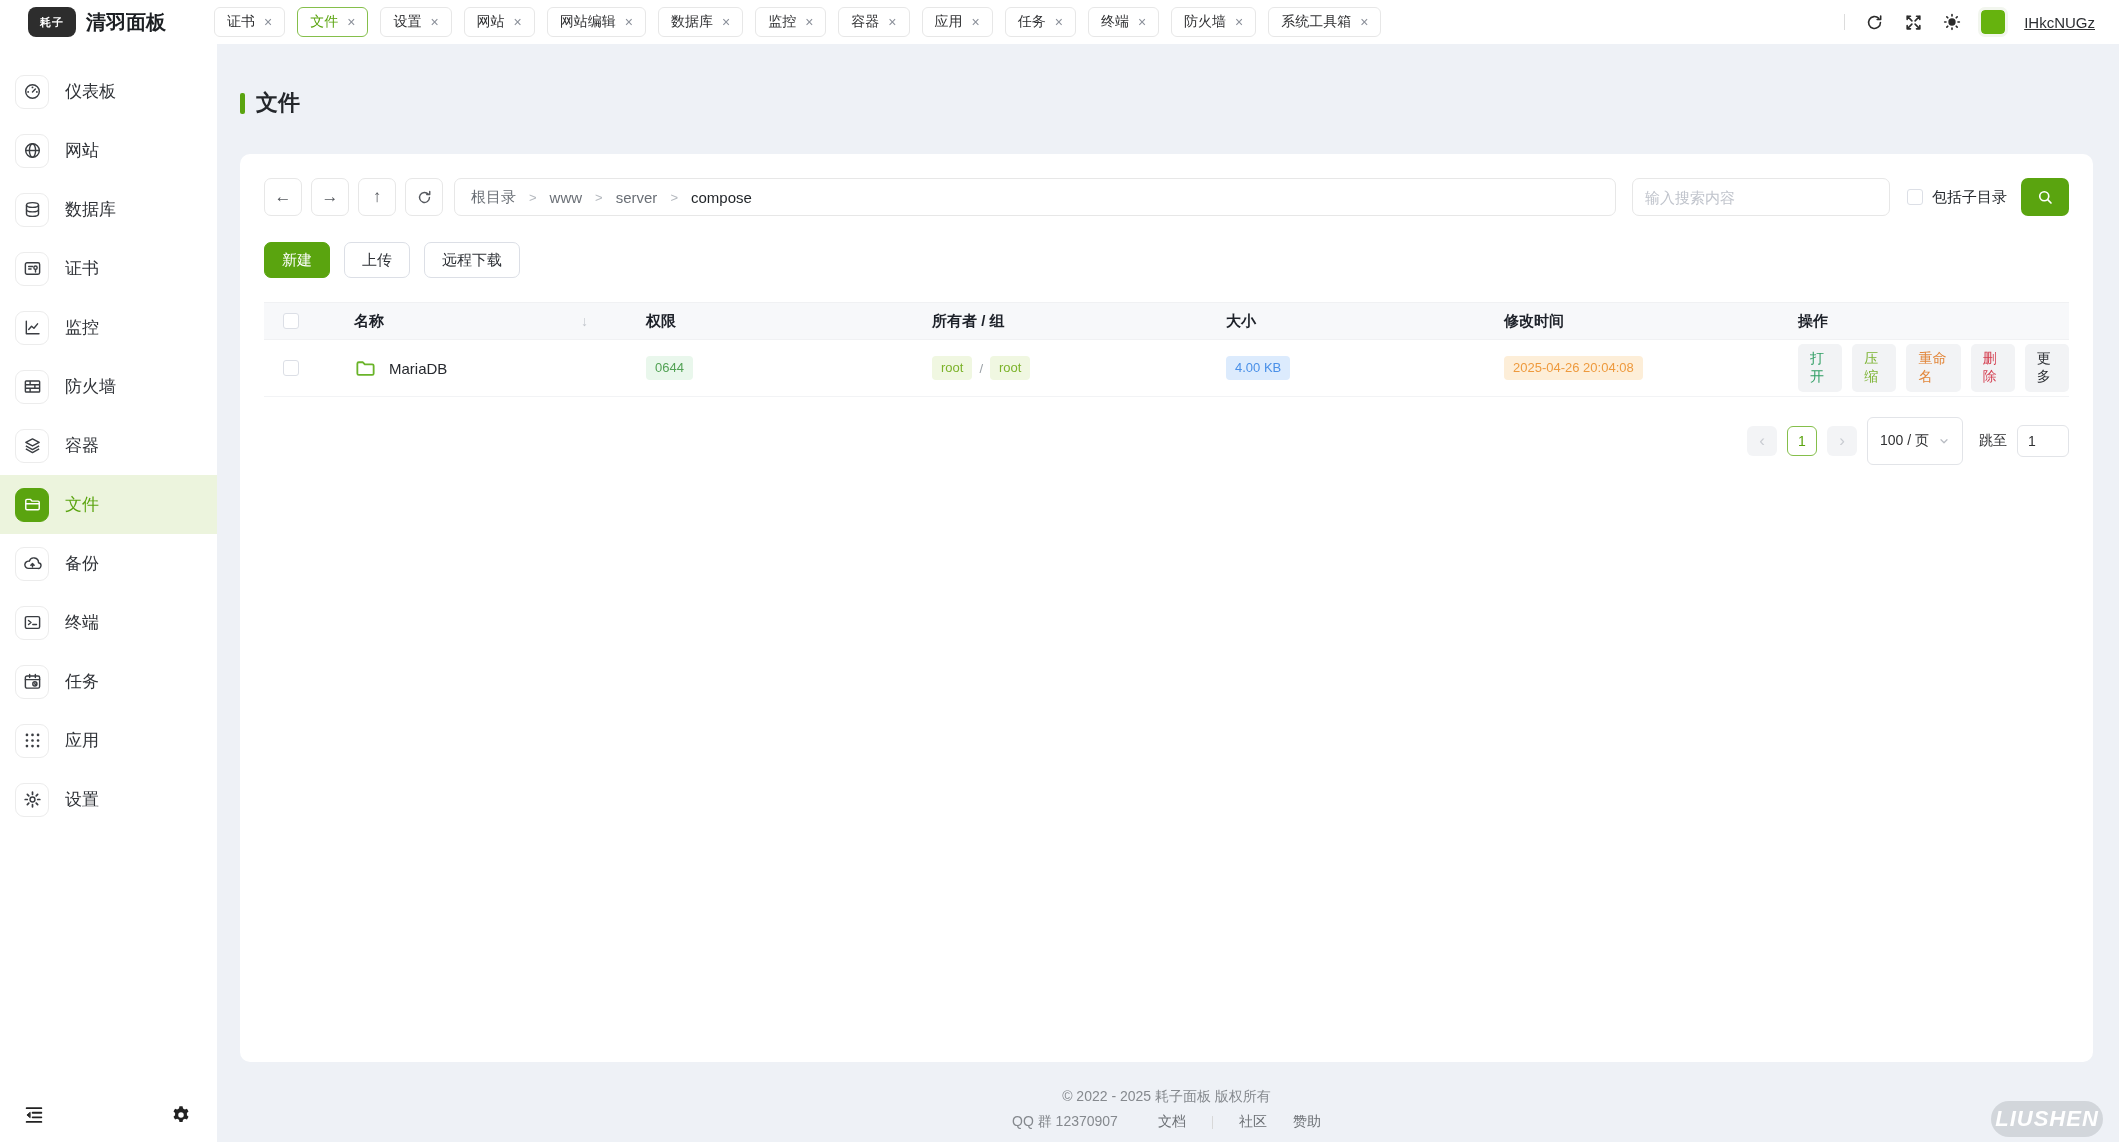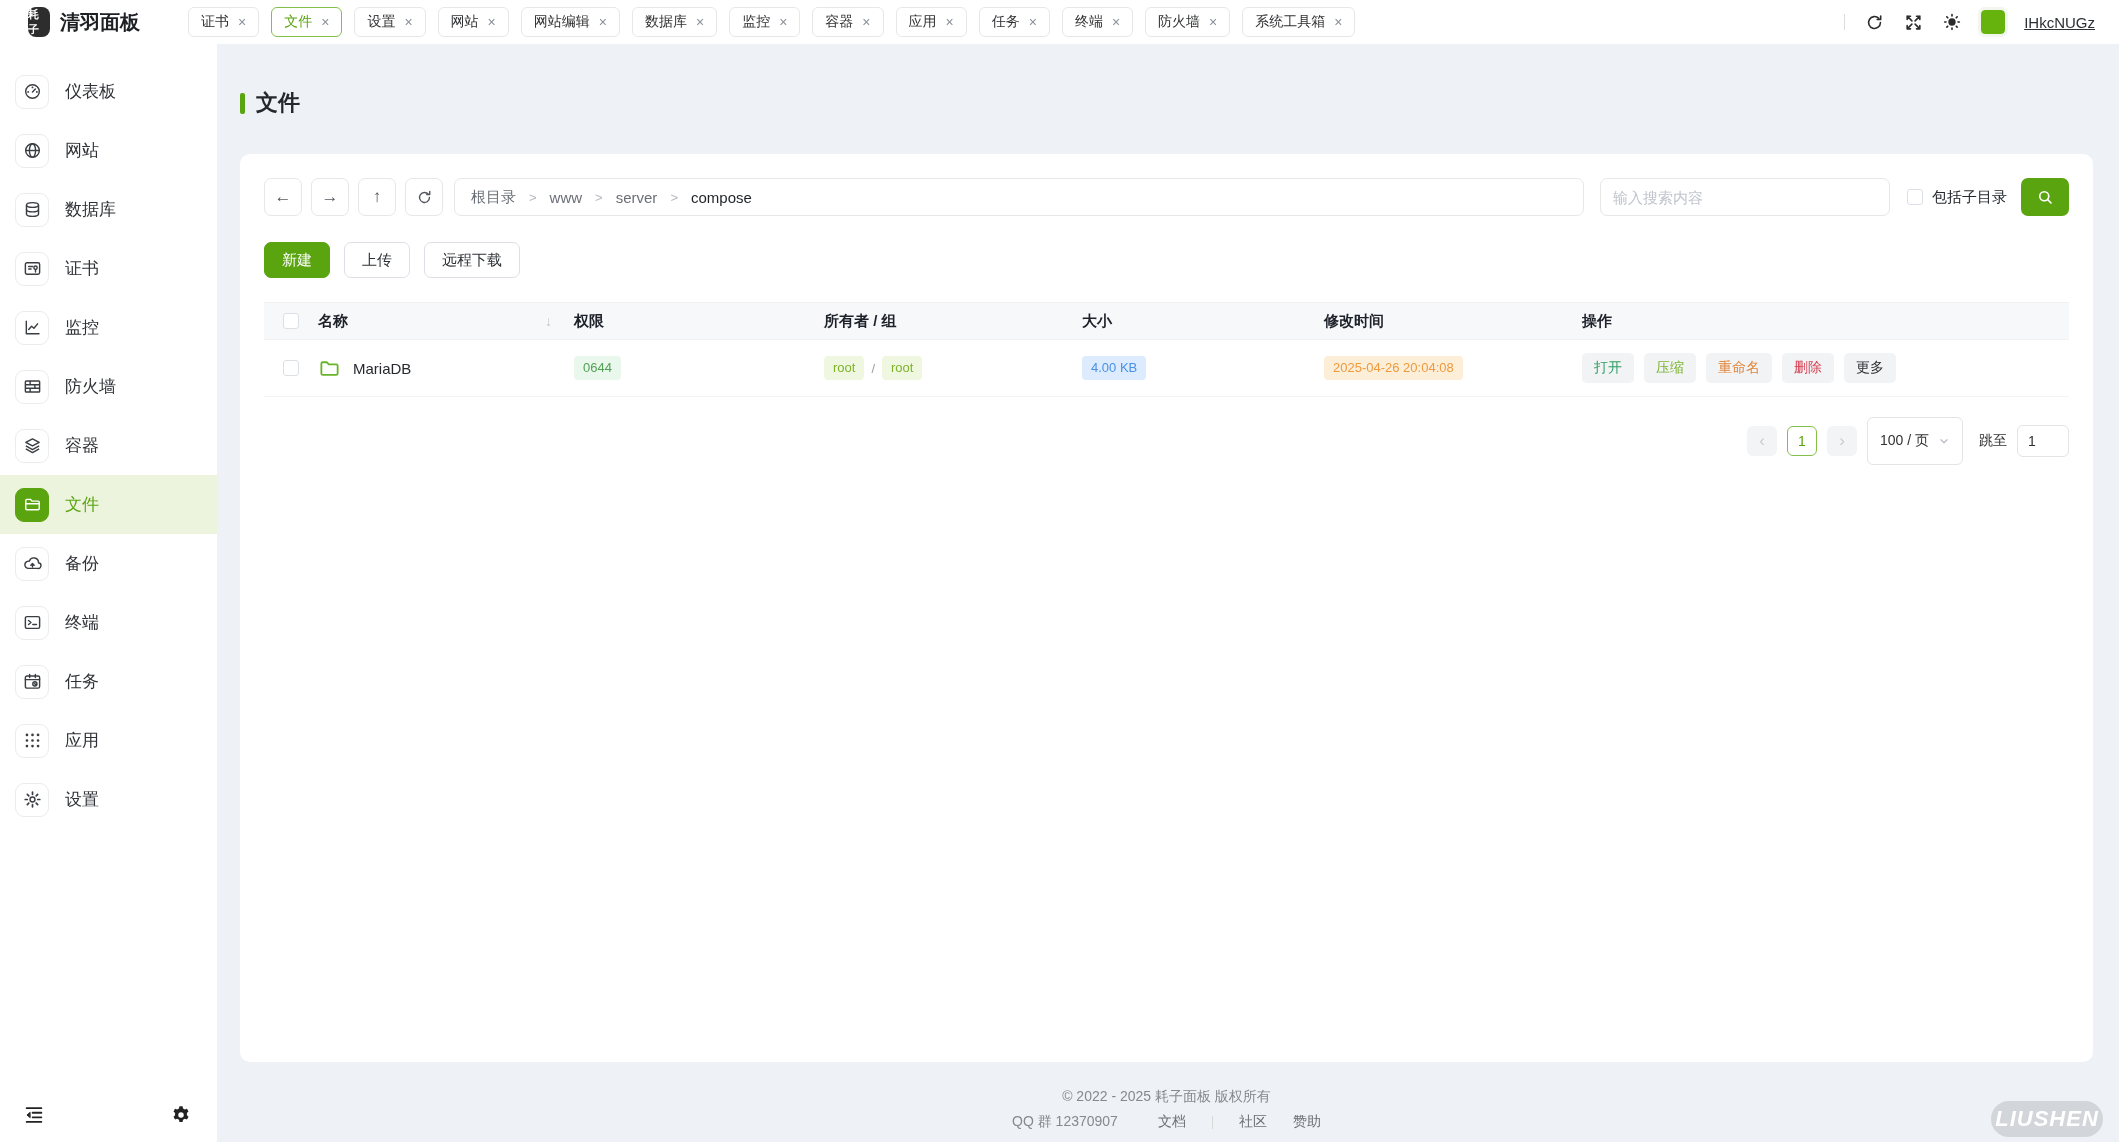--- a/index.html
+++ b/index.html
@@ -9,7 +9,7 @@
   
   .topbar { height:44px; background:#fff; display:flex; align-items:center; padding:0 24px 0 28px; }
   .brand { display:flex; align-items:center; gap:10px; margin-right:48px; flex:0 0 auto; }
-  .logo { width:22px; height:30px; border-radius:8px; background:#2d2d2d; color:#fff;
+  .logo { width:48px; height:30px; border-radius:8px; background:#2d2d2d; color:#fff;
     font-size:11px; font-weight:bold; display:flex; align-items:center; justify-content:center; letter-spacing:1px; }
   .app-title { font-size:20px; font-weight:bold; color:#1c1f23; }
   .tabs { display:flex; align-items:center; gap:12px; flex:1; overflow:hidden; }

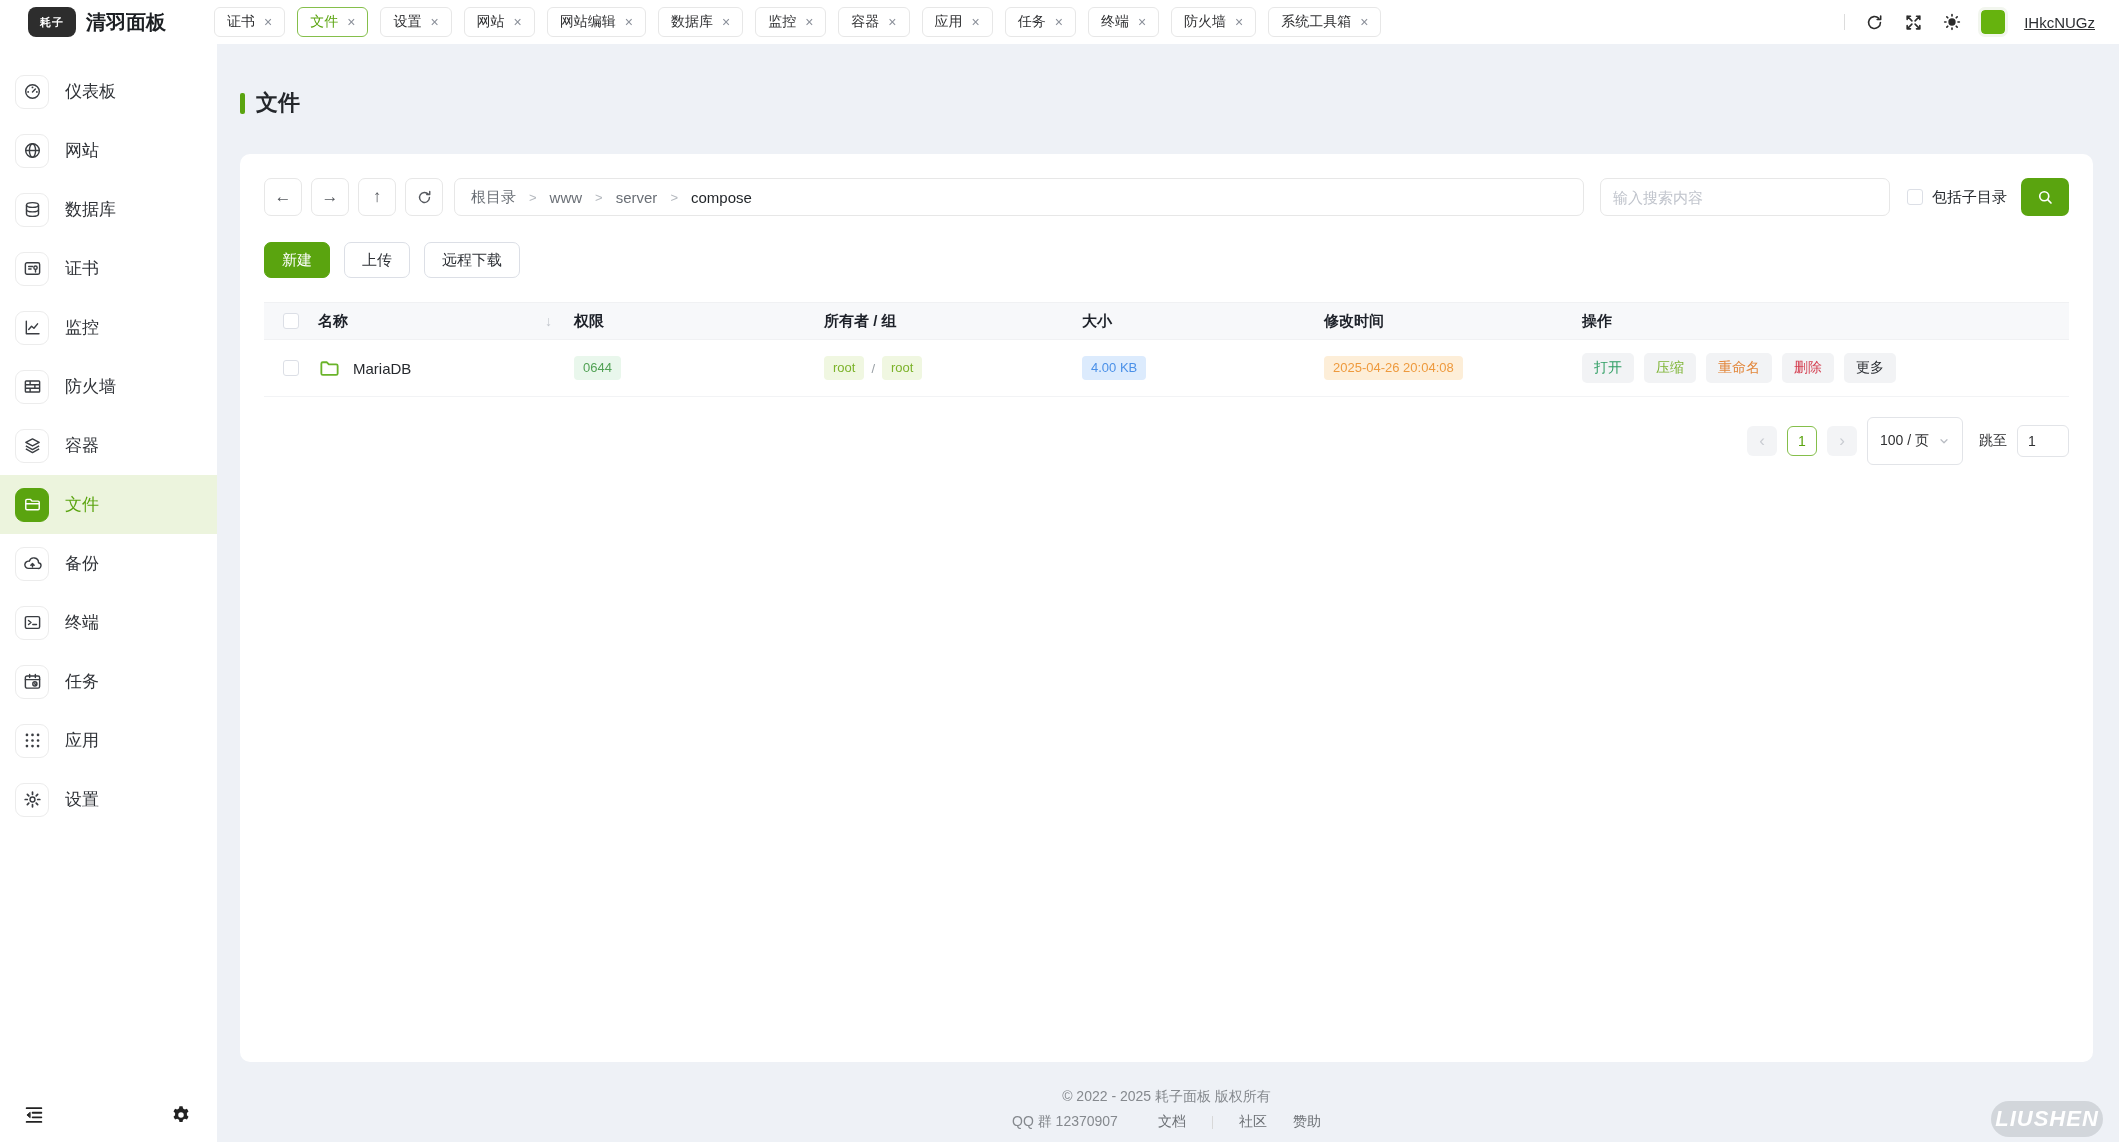--- a/index.html
+++ b/index.html
@@ -54,7 +54,7 @@
   .crumb { color:#6a6f76; cursor:pointer; }
   .crumb.current { color:#1f2327; }
   .crumb-sep { color:#b4b8be; font-size:13px; }
-  .search-input { width:290px; height:38px; border:1px solid #e7e7e7; border-radius:7px; padding:0 12px;
+  .search-input { width:258px; height:38px; border:1px solid #e7e7e7; border-radius:7px; padding:0 12px;
     font-size:15px; color:#303133; outline:none; font-family:inherit; }
   .search-input::placeholder { color:#c0c4cc; }
   .checkbox { width:16px; height:16px; border:1px solid #dcdfe6; border-radius:3px; background:#fff;

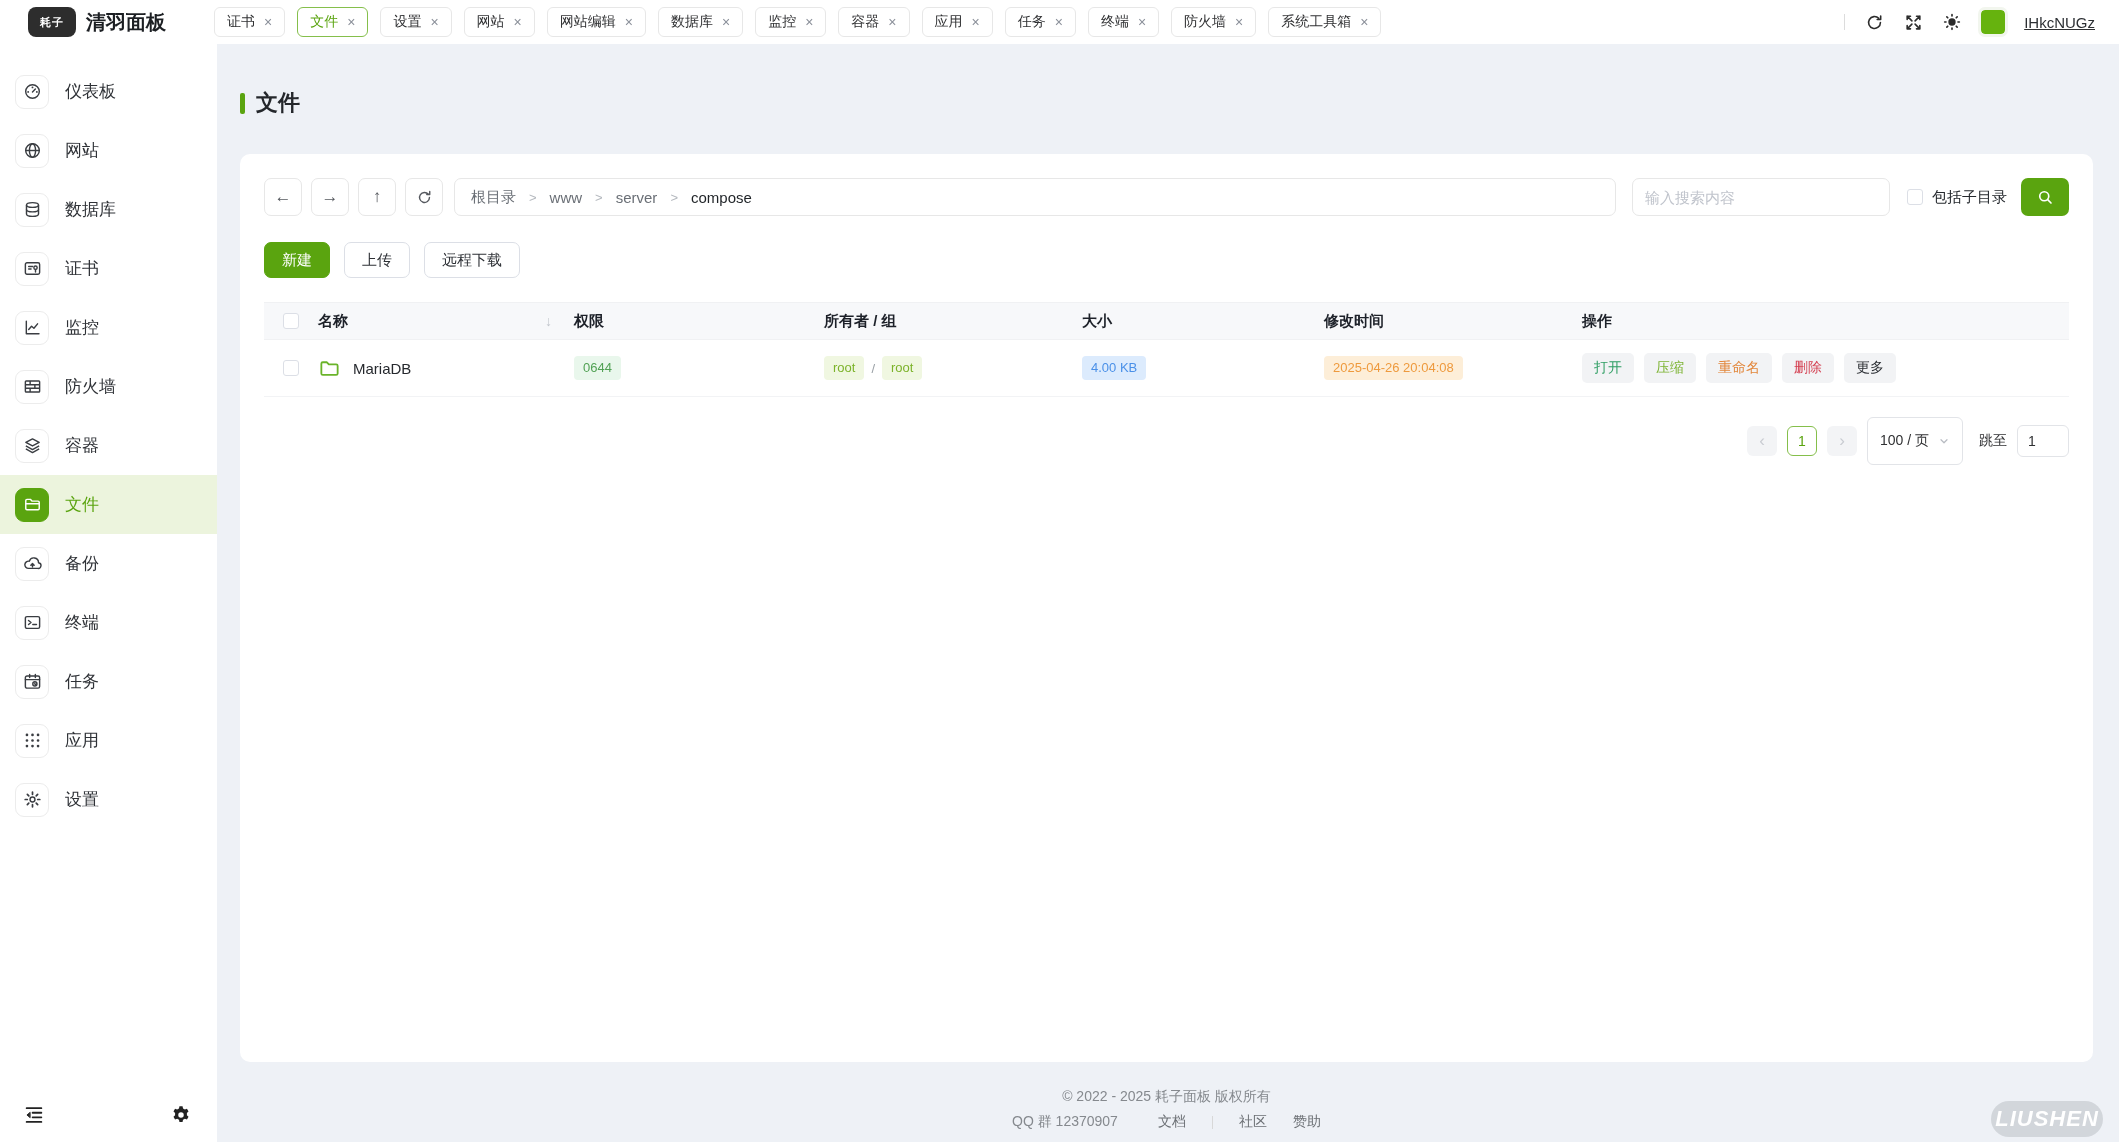--- a/index.html
+++ b/index.html
@@ -70,7 +70,7 @@
   .btn.primary { background:#5aa40f; border-color:#5aa40f; color:#fff; }
 
   .table { margin-top:24px; }
-  .tr { display:grid; grid-template-columns:46px 256px 250px 258px 242px 258px 1fr; align-items:center; }
+  .tr { display:grid; grid-template-columns:46px 256px 250px 258px 242px 258px 1fr; align-items:center;gap:36px; }
   .thead { height:38px; background:#f7f8fa; border-top:1px solid #f0f1f3; border-bottom:1px solid #f0f1f3; }
   .th { font-size:15px; font-weight:bold; color:#1d2129; padding-left:8px; display:flex; align-items:center; }
   .th-cb, .td-cb { display:flex; justify-content:center; }

